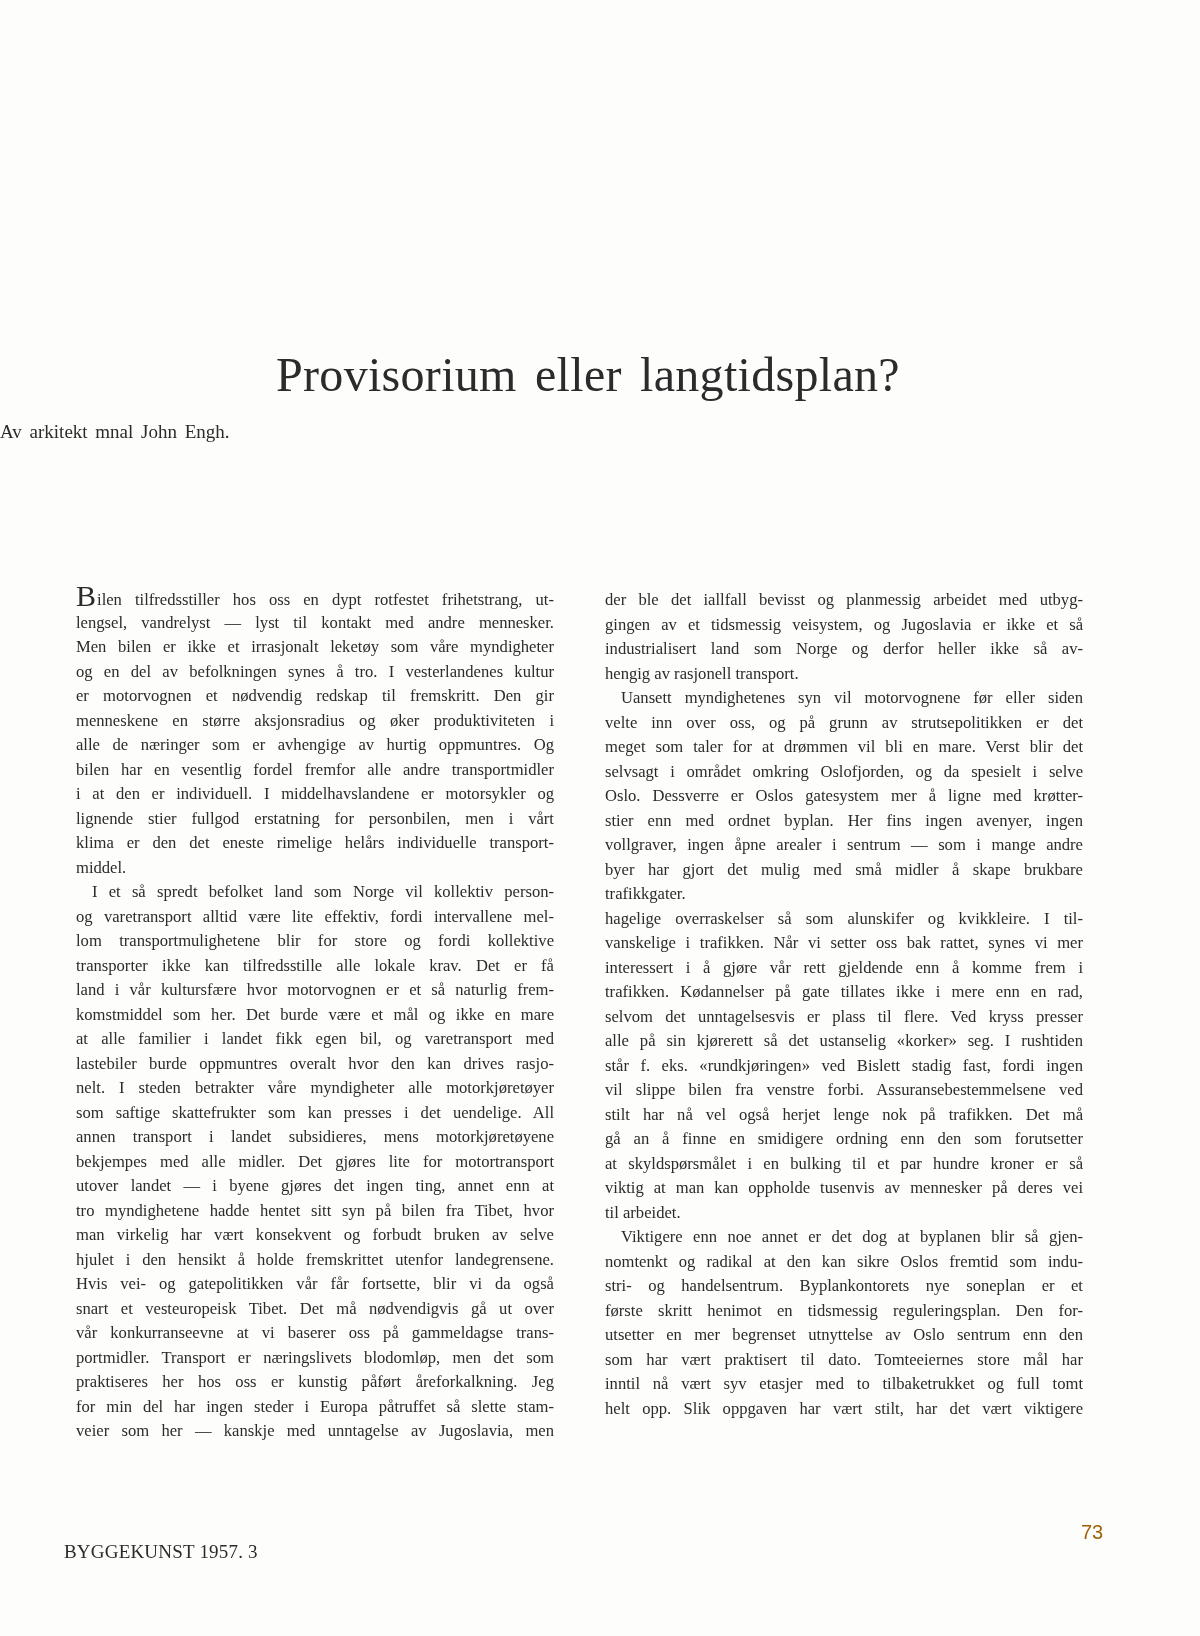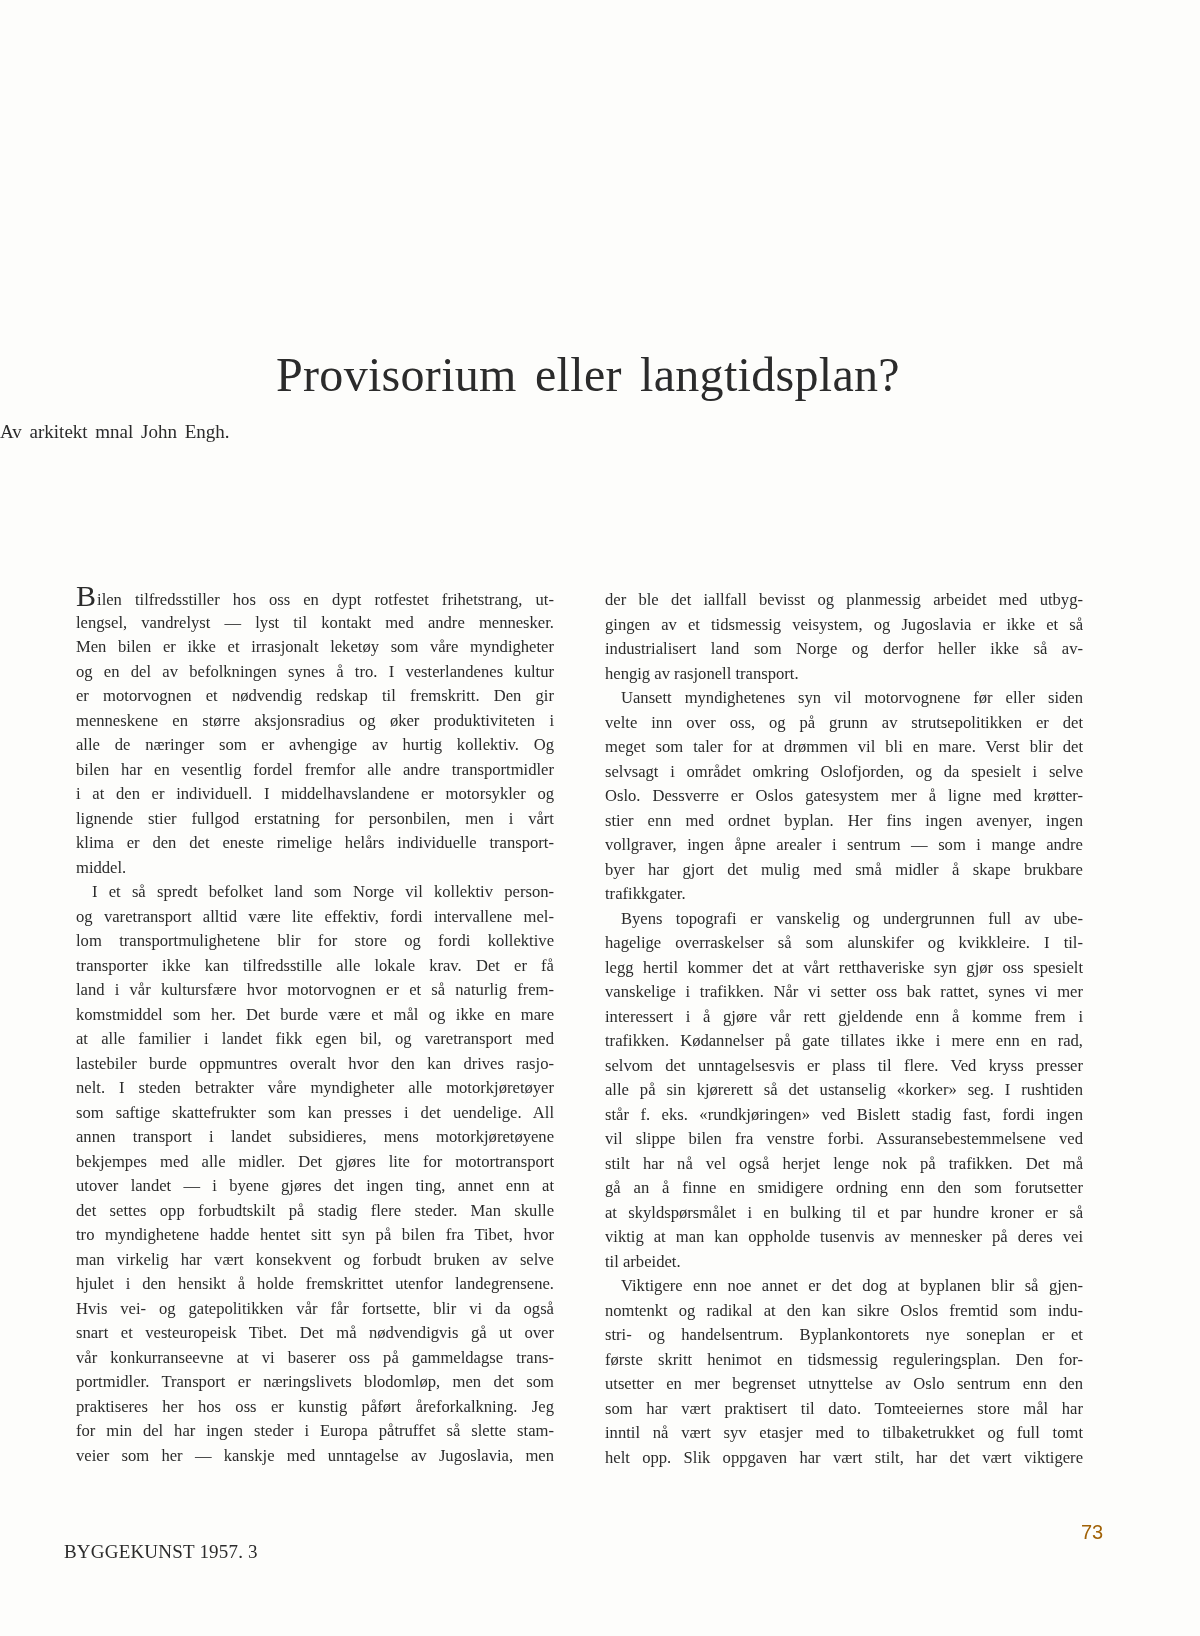--- a/index.html
+++ b/index.html
@@ -97,7 +97,7 @@
     <span class="line"><span>og en del av befolkningen synes å tro. I vesterlandenes kultur</span></span>
     <span class="line"><span>er motorvognen et nødvendig redskap til fremskritt. Den gir</span></span>
     <span class="line"><span>menneskene en større aksjonsradius og øker produktiviteten i</span></span>
-    <span class="line"><span>alle de næringer som er avhengige av hurtig kollektiv. Og</span></span>
+    <span class="line"><span>alle de næringer som er avhengige av hurtig oppmuntres. Og</span></span>
     <span class="line"><span>bilen har en vesentlig fordel fremfor alle andre transportmidler</span></span>
     <span class="line"><span>i at den er individuell. I middelhavslandene er motorsykler og</span></span>
     <span class="line"><span>lignende stier fullgod erstatning for personbilen, men i vårt</span></span>

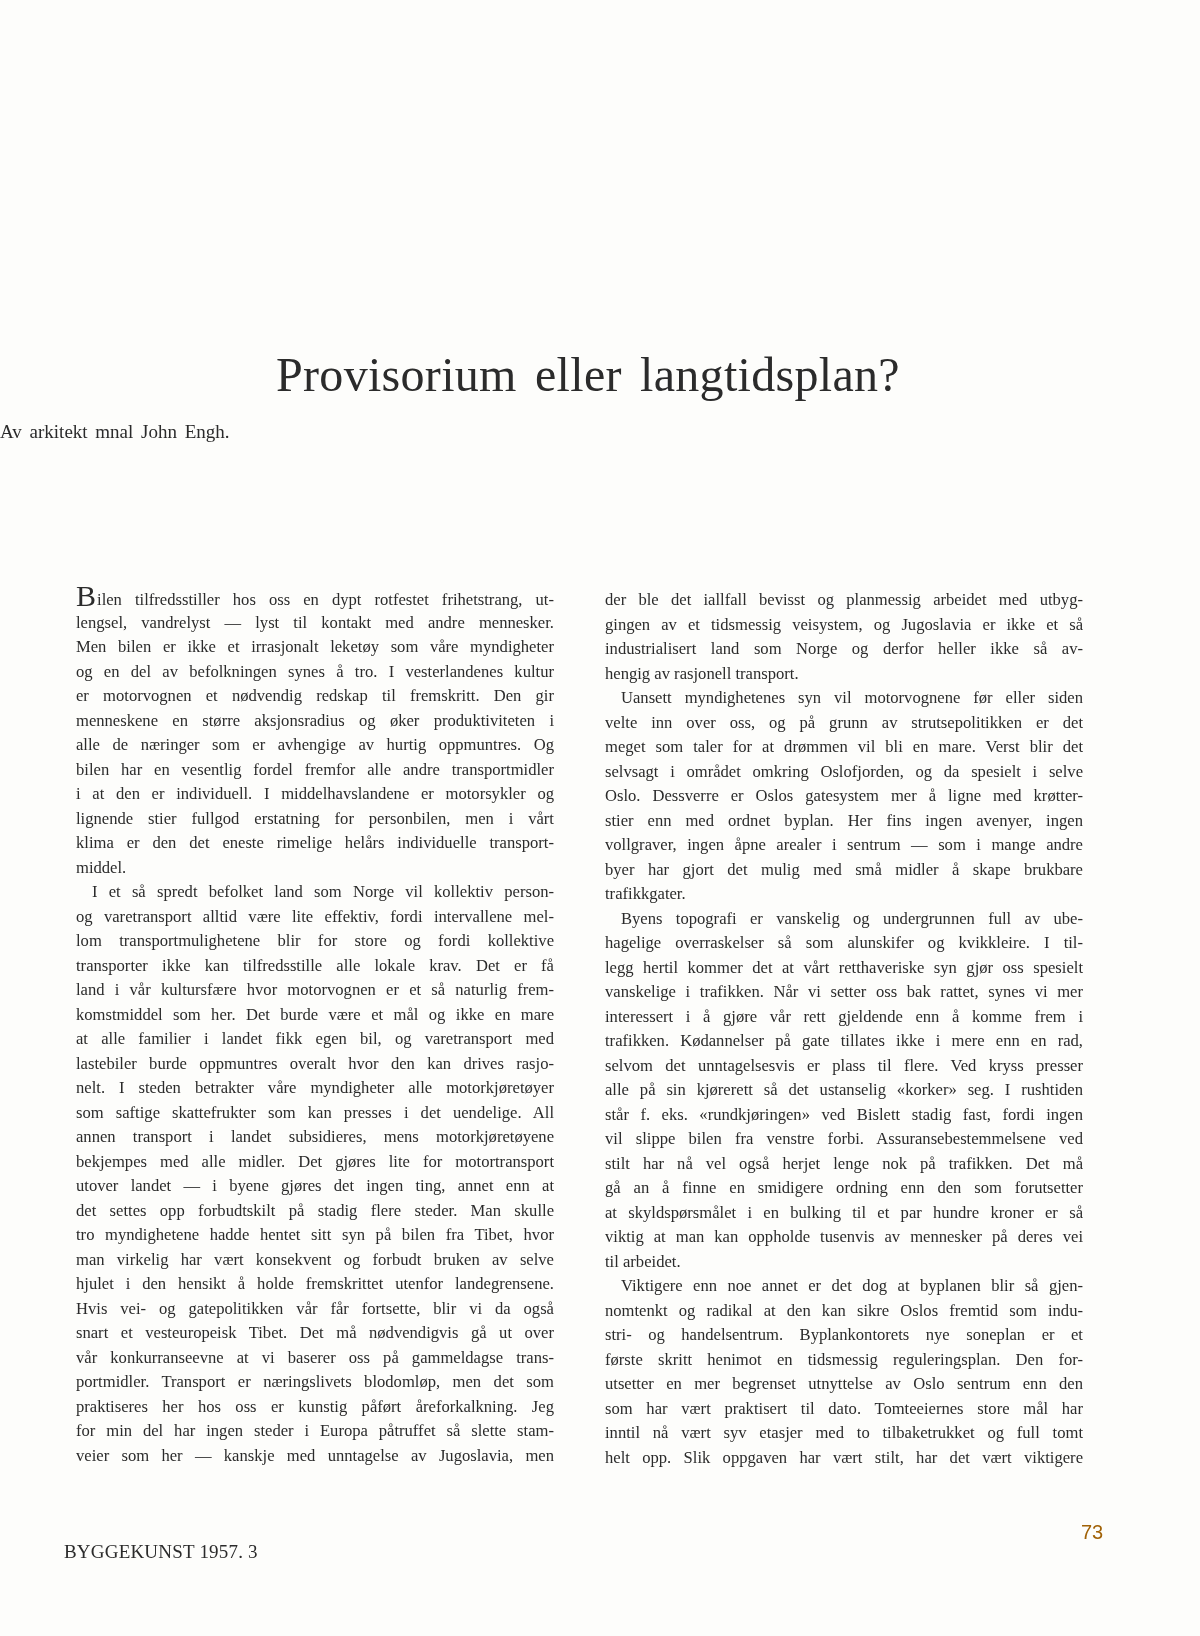--- a/index.html
+++ b/index.html
@@ -142,7 +142,6 @@
     <span class="line"><span>vollgraver, ingen åpne arealer i sentrum — som i mange andre</span></span>
     <span class="line"><span>byer har gjort det mulig med små midler å skape brukbare</span></span>
     <span class="line last"><span>trafikkgater.</span></span>
-    <span class="line indent"><span>Byens topografi er vanskelig og undergrunnen full av ube-</span></span>
     <span class="line"><span>hagelige overraskelser så som alunskifer og kvikkleire. I til-</span></span>
     <span class="line"><span>legg hertil kommer det at vårt retthaveriske syn gjør oss spesielt</span></span>
     <span class="line"><span>vanskelige i trafikken. Når vi setter oss bak rattet, synes vi mer</span></span>

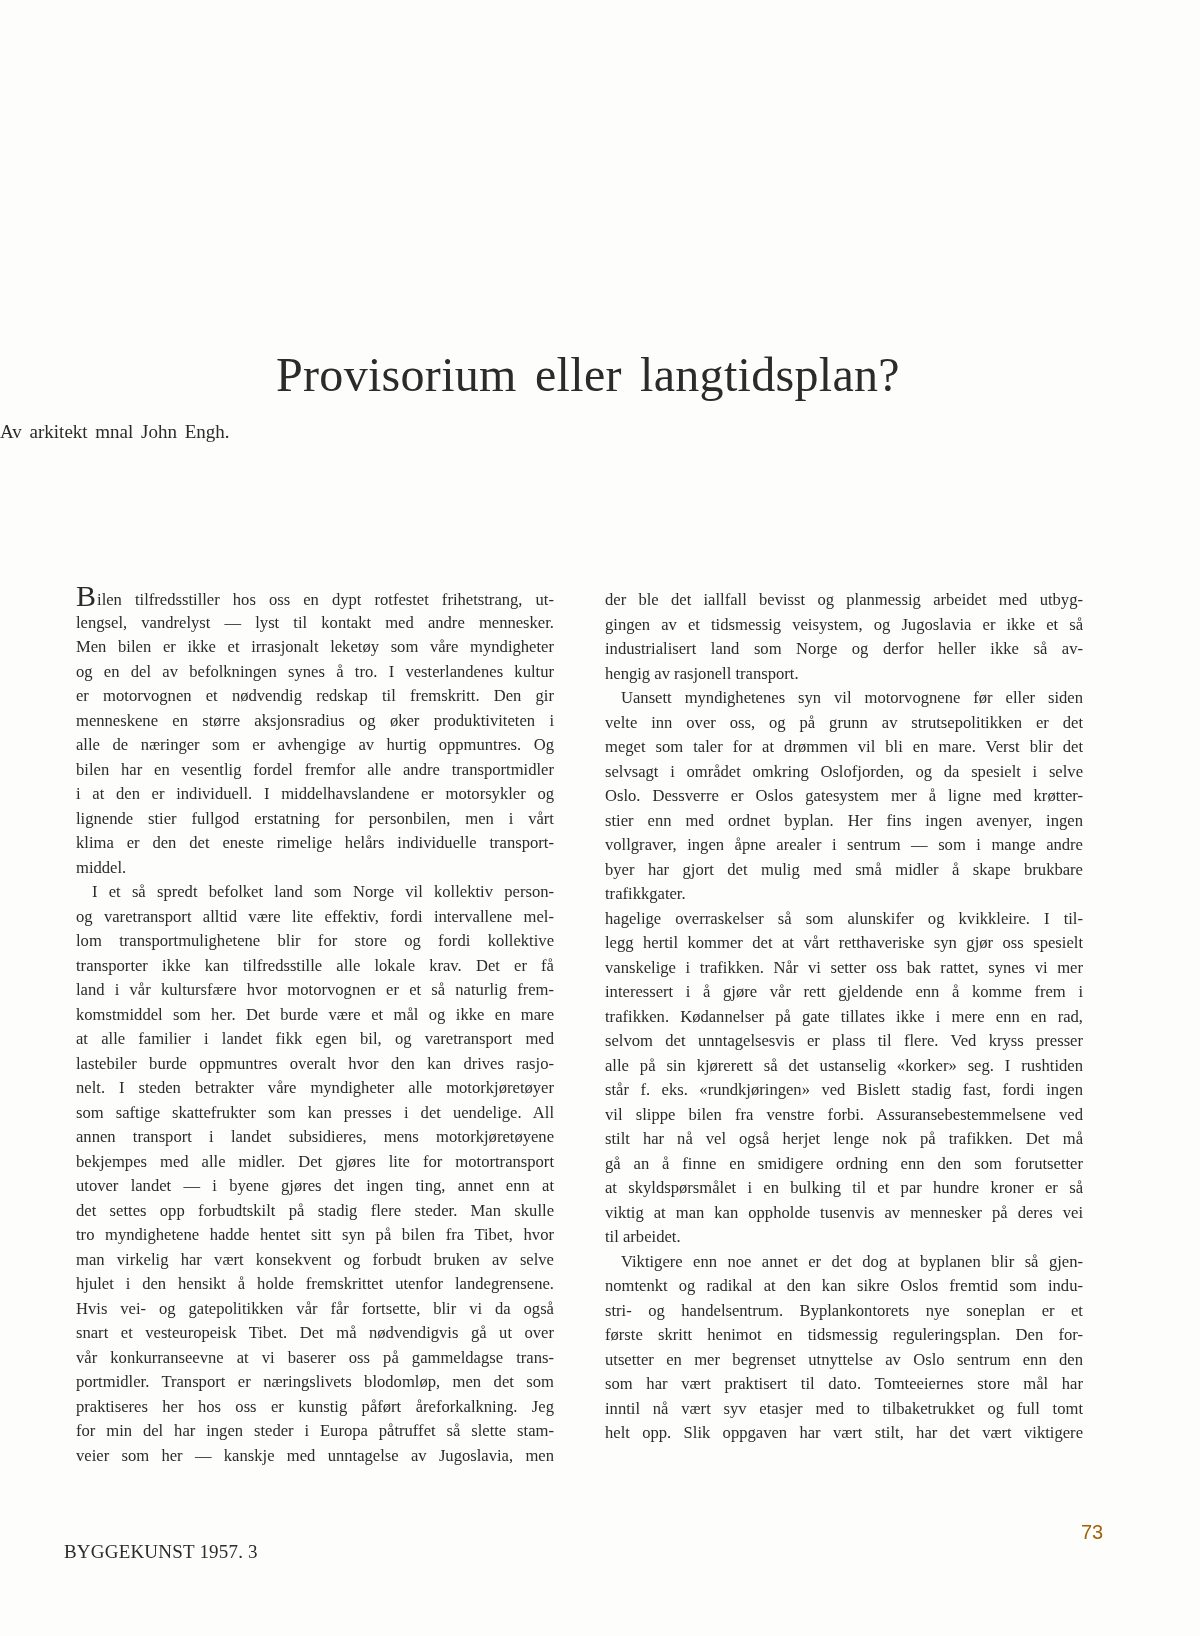--- a/index.html
+++ b/index.html
@@ -143,7 +143,6 @@
     <span class="line"><span>byer har gjort det mulig med små midler å skape brukbare</span></span>
     <span class="line last"><span>trafikkgater.</span></span>
     <span class="line"><span>hagelige overraskelser så som alunskifer og kvikkleire. I til-</span></span>
-    <span class="line"><span>legg hertil kommer det at vårt retthaveriske syn gjør oss spesielt</span></span>
     <span class="line"><span>vanskelige i trafikken. Når vi setter oss bak rattet, synes vi mer</span></span>
     <span class="line"><span>interessert i å gjøre vår rett gjeldende enn å komme frem i</span></span>
     <span class="line"><span>trafikken. Kødannelser på gate tillates ikke i mere enn en rad,</span></span>

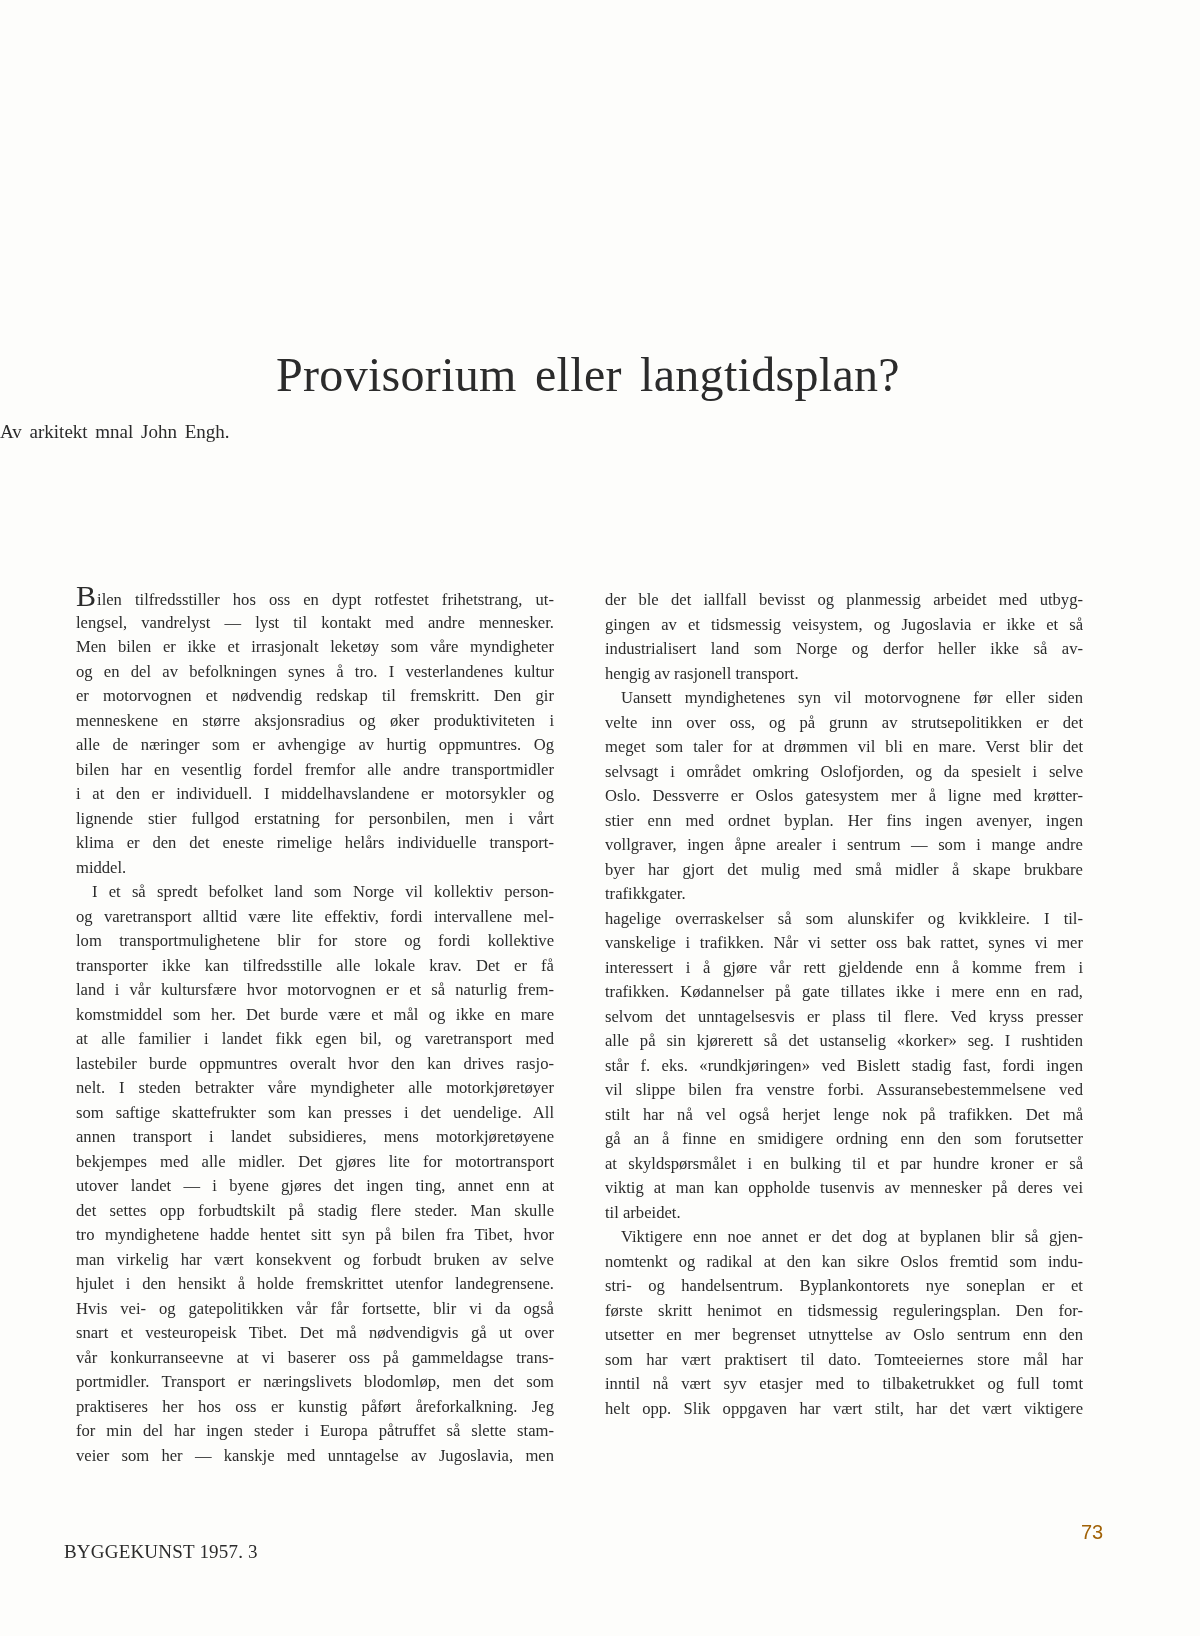--- a/index.html
+++ b/index.html
@@ -116,7 +116,6 @@
     <span class="line"><span>annen transport i landet subsidieres, mens motorkjøretøyene</span></span>
     <span class="line"><span>bekjempes med alle midler. Det gjøres lite for motortransport</span></span>
     <span class="line"><span>utover landet — i byene gjøres det ingen ting, annet enn at</span></span>
-    <span class="line"><span>det settes opp forbudtskilt på stadig flere steder. Man skulle</span></span>
     <span class="line"><span>tro myndighetene hadde hentet sitt syn på bilen fra Tibet, hvor</span></span>
     <span class="line"><span>man virkelig har vært konsekvent og forbudt bruken av selve</span></span>
     <span class="line"><span>hjulet i den hensikt å holde fremskrittet utenfor landegrensene.</span></span>

